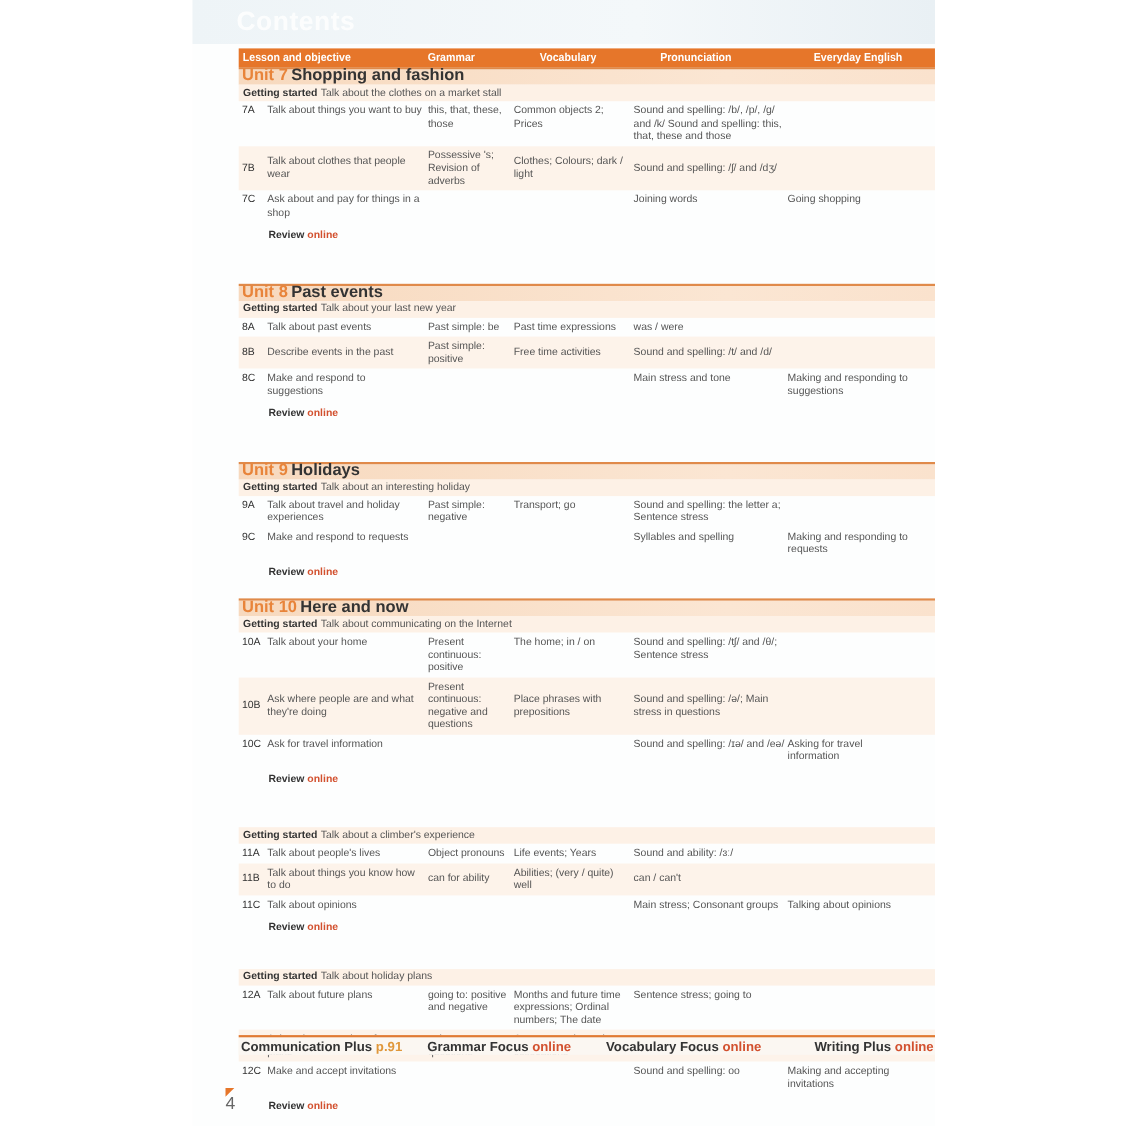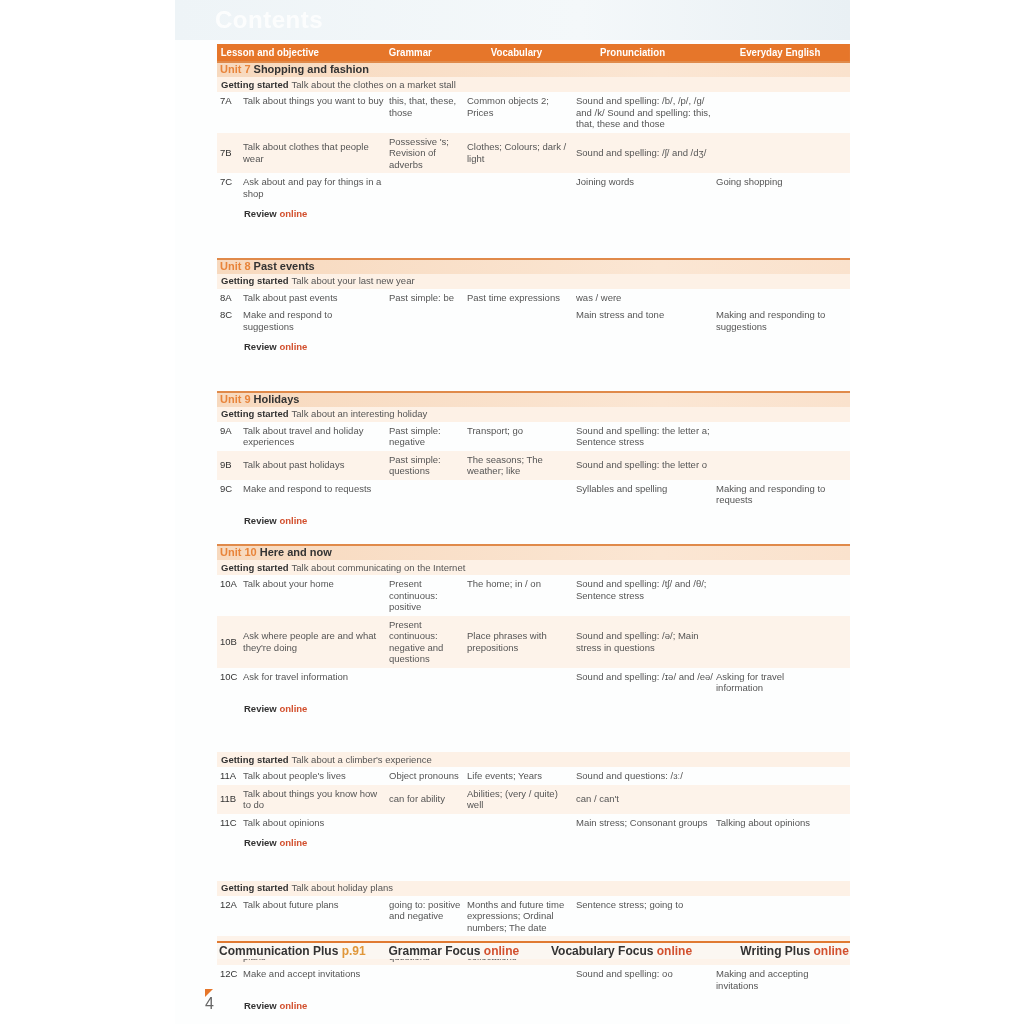--- a/index.html
+++ b/index.html
@@ -43,8 +43,8 @@
   .hdr .c5 { width:120px; }
   .unit-row {
     background:linear-gradient(90deg,#f7d9be,#fbe6d3 70%,#fae2cd);
-    height:14px; display:flex; align-items:center; padding-left:3px;
-    font-size:11px; font-weight:bold; color:#333;
+    height:14px; display:flex; align-items:flex-start; padding-left:3px;
+    font-size:15px; font-weight:bold; color:#333;
     border-top:2px solid #e08a4a;
   }
   .unit-num { color:#e8843a; font-weight:bold; margin-right:3px; }

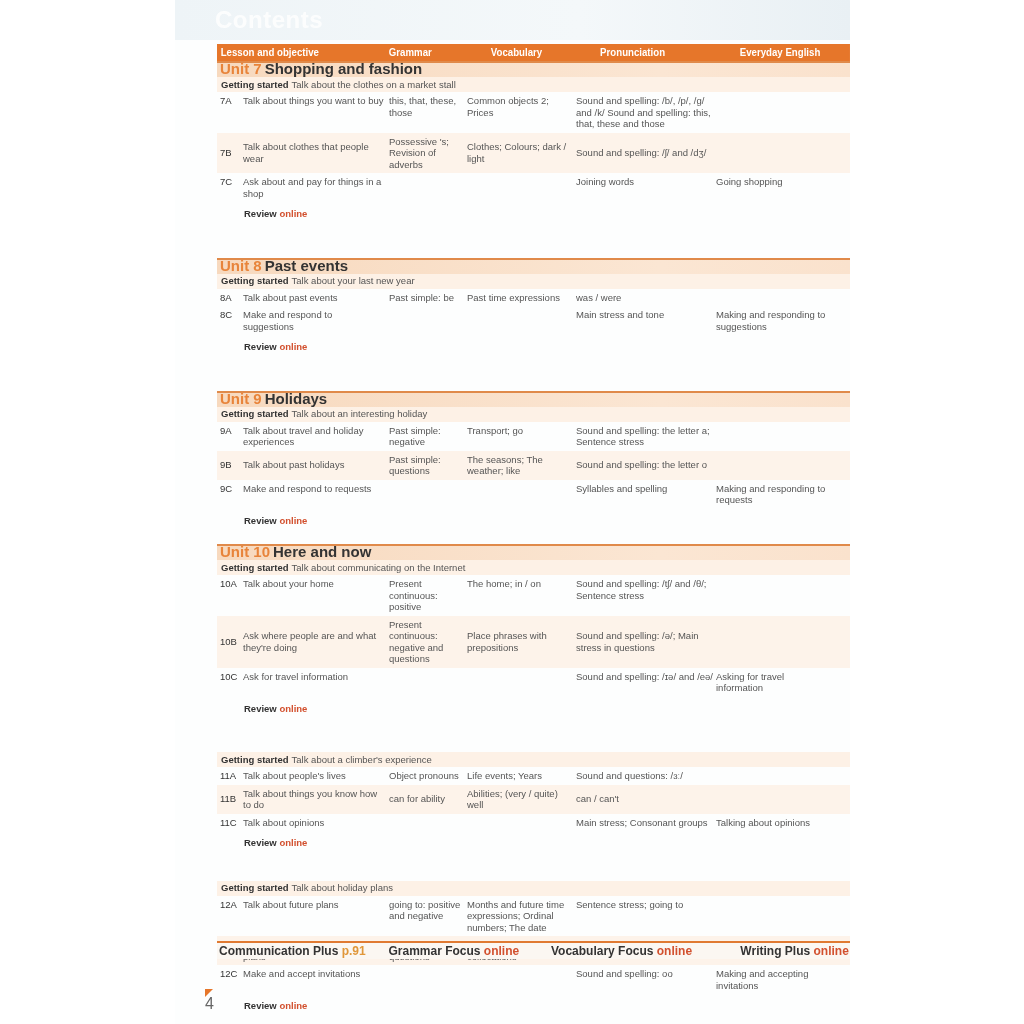--- a/index.html
+++ b/index.html
@@ -149,6 +149,14 @@
       <div class="c4">was / were</div>
       <div class="c5"></div>
     </div>
+        <div class="lesson alt">
+      <div class="code">8B</div>
+      <div class="obj">Describe events in the past</div>
+      <div class="c2">Past simple: positive</div>
+      <div class="c3">Free time activities</div>
+      <div class="c4">Sound and spelling: /t/ and /d/</div>
+      <div class="c5"></div>
+    </div>
         <div class="lesson">
       <div class="code">8C</div>
       <div class="obj">Make and respond to suggestions</div>

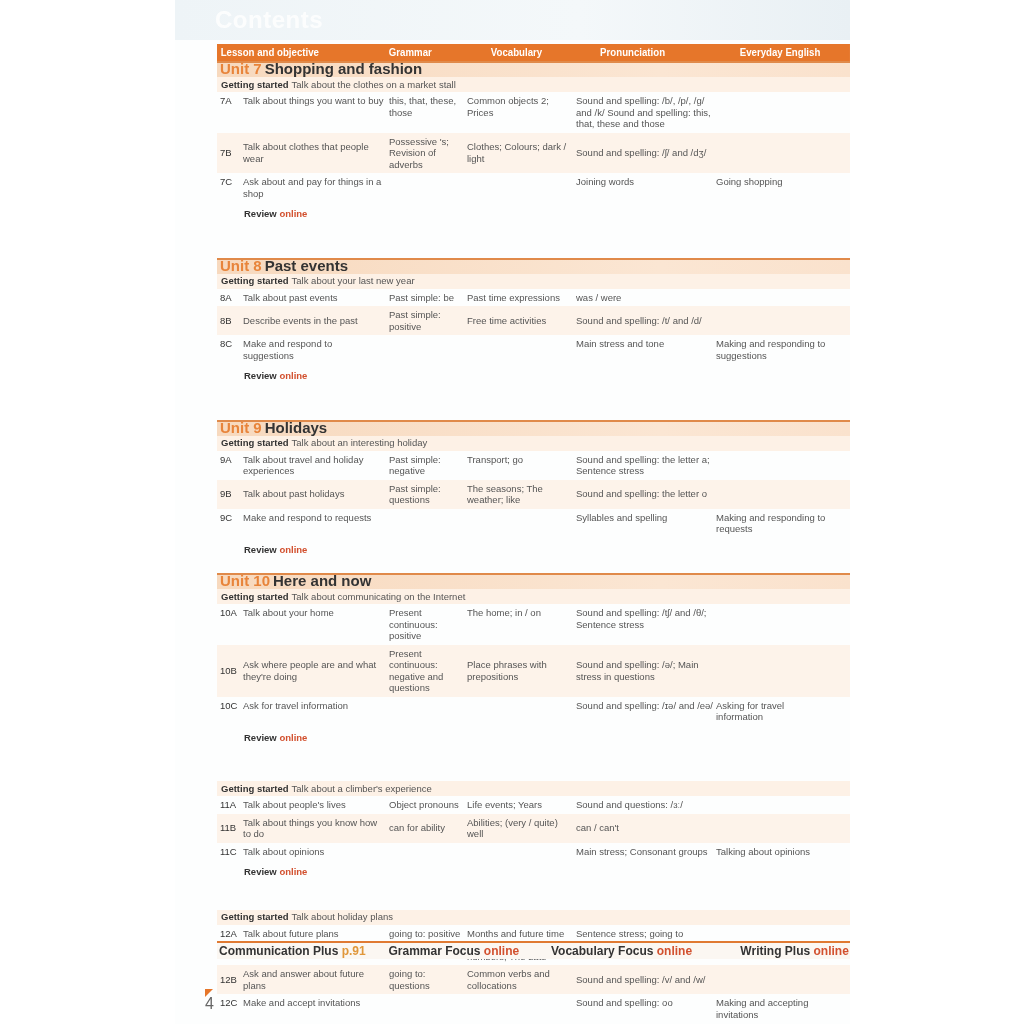--- a/index.html
+++ b/index.html
@@ -187,14 +187,6 @@
       <div class="c4">Sound and spelling: the letter a; Sentence stress</div>
       <div class="c5"></div>
     </div>
-        <div class="lesson alt">
-      <div class="code">9B</div>
-      <div class="obj">Talk about past holidays</div>
-      <div class="c2">Past simple: questions</div>
-      <div class="c3">The seasons; The weather; like</div>
-      <div class="c4">Sound and spelling: the letter o</div>
-      <div class="c5"></div>
-    </div>
         <div class="lesson">
       <div class="code">9C</div>
       <div class="obj">Make and respond to requests</div>

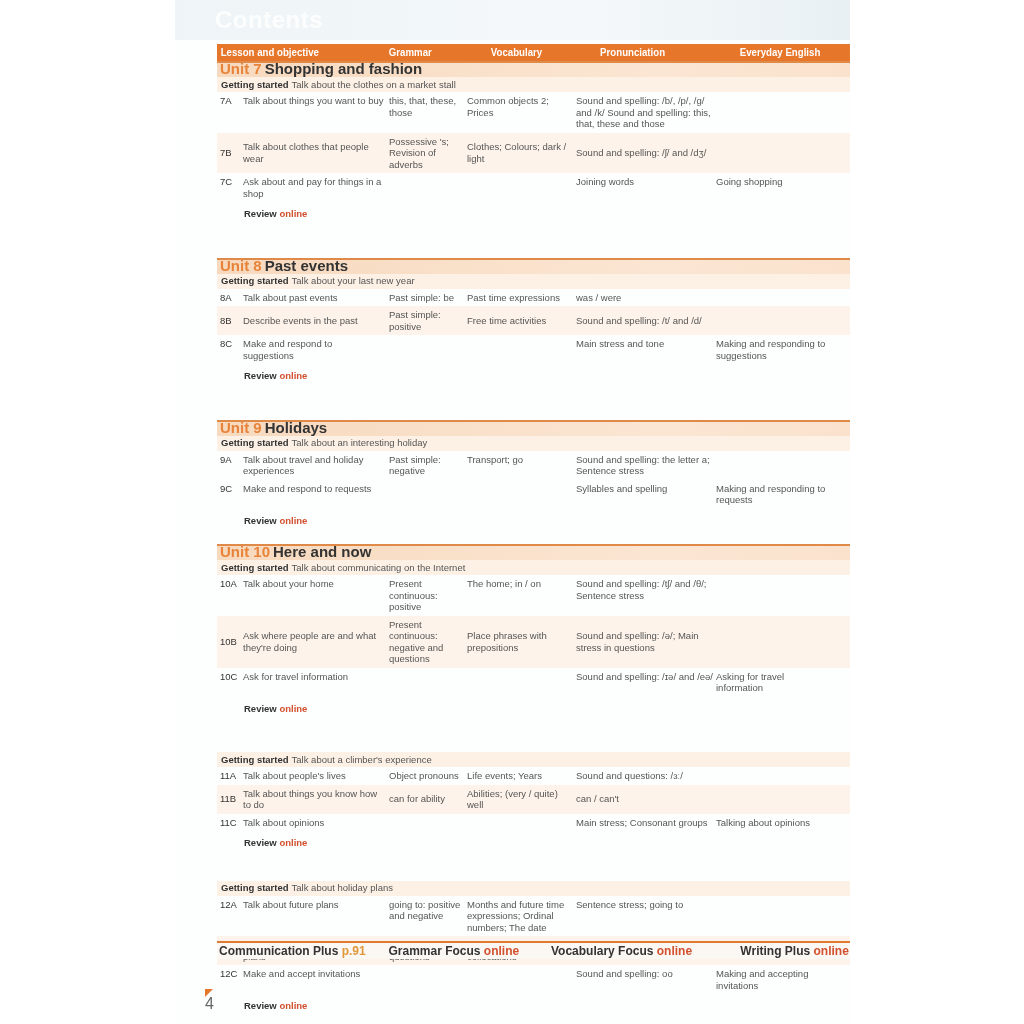--- a/index.html
+++ b/index.html
@@ -248,7 +248,7 @@
       <div class="obj">Talk about people's lives</div>
       <div class="c2">Object pronouns</div>
       <div class="c3">Life events; Years</div>
-      <div class="c4">Sound and questions: /ɜː/</div>
+      <div class="c4">Sound and ability: /ɜː/</div>
       <div class="c5"></div>
     </div>
         <div class="lesson alt">

